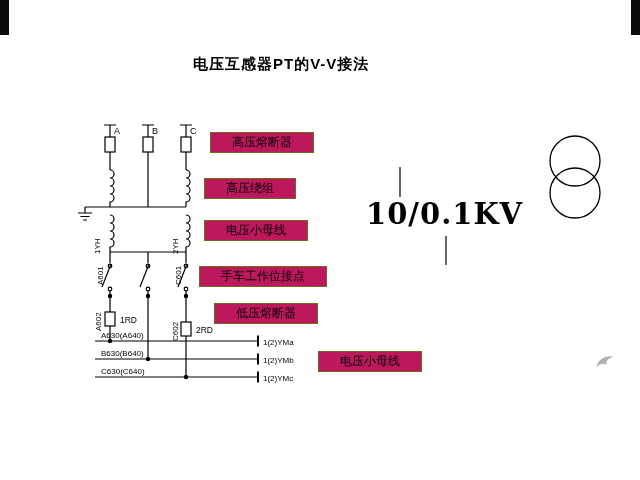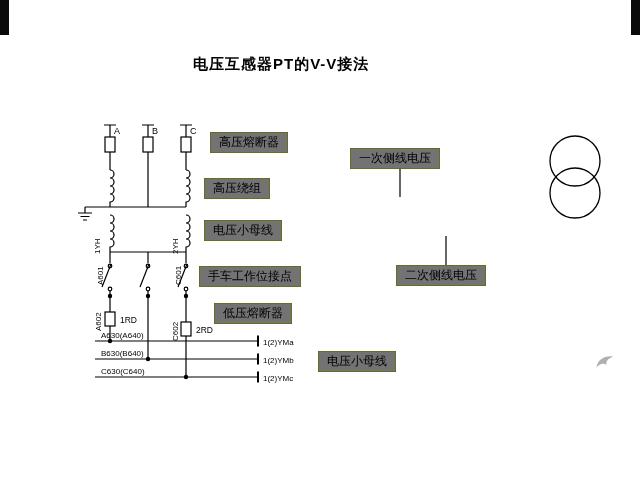--- a/index.html
+++ b/index.html
@@ -8,7 +8,7 @@
   .corner.left{left:0}
   .corner.right{right:0}
   .title{position:absolute;left:193px;top:55px;font-size:15px;font-weight:700;letter-spacing:1px;color:#000;white-space:nowrap}
-  .callout{position:absolute;height:19px;display:flex;align-items:center;justify-content:center;padding:0 8px;background:#737373;border:1px solid #6b6b1e;font-size:12px;line-height:17px;color:#000;white-space:nowrap}
+  .callout{position:absolute;height:19px;display:flex;align-items:center;justify-content:center;padding:0 21px;background:#be185d;border:1px solid #6b6b1e;font-size:12px;line-height:17px;color:#000;white-space:nowrap}
   .ratio{position:absolute;left:366px;top:197px;font-family:"DejaVu Serif","Liberation Serif",serif;font-size:29px;font-weight:700;color:#000;letter-spacing:1px;white-space:nowrap}
   .brand{position:absolute;right:24px;bottom:15px;display:flex;align-items:center;gap:5px}
   .brand .txt{font-size:14px;color:#9a9a9a;letter-spacing:3px;white-space:nowrap}

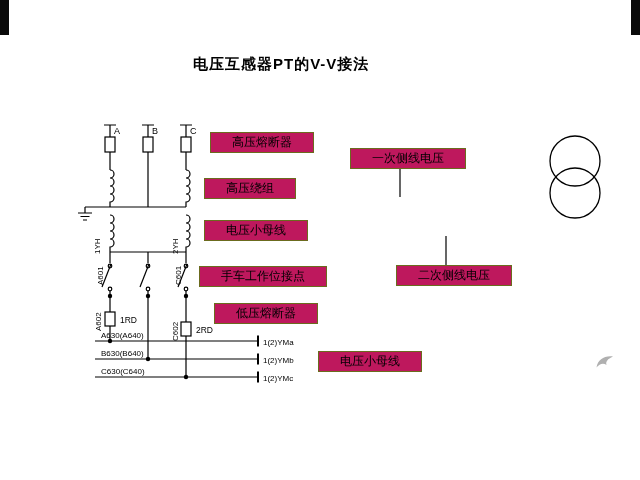--- a/index.html
+++ b/index.html
@@ -118,7 +118,6 @@
   <div class="callout" style="left:204px;top:220px">电压小母线</div>
   <div class="callout" style="left:199px;top:266px">手车工作位接点</div>
   <div class="callout" style="left:214px;top:303px">低压熔断器</div>
-  <div class="callout" style="left:350px;top:148px">一次侧线电压</div>
   <div class="callout" style="left:396px;top:265px">二次侧线电压</div>
   <div class="callout" style="left:318px;top:351px">电压小母线</div>
 

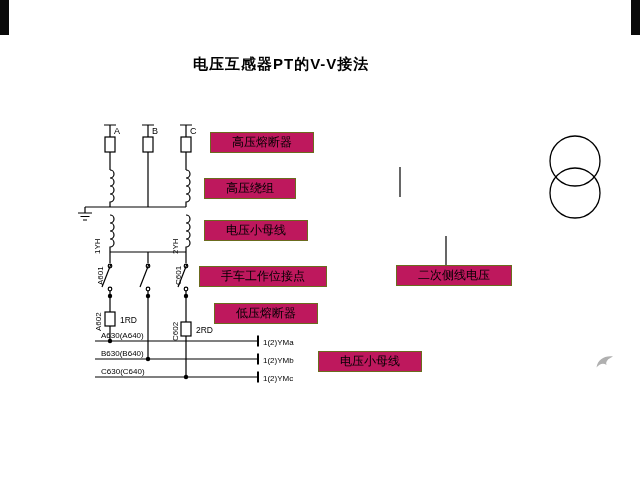--- a/index.html
+++ b/index.html
@@ -121,6 +121,7 @@
   <div class="callout" style="left:396px;top:265px">二次侧线电压</div>
   <div class="callout" style="left:318px;top:351px">电压小母线</div>
 
+  <div class="ratio">10/0.1KV</div>
 
   <div class="brand">
     <svg width="22" height="22" viewBox="0 0 22 22">

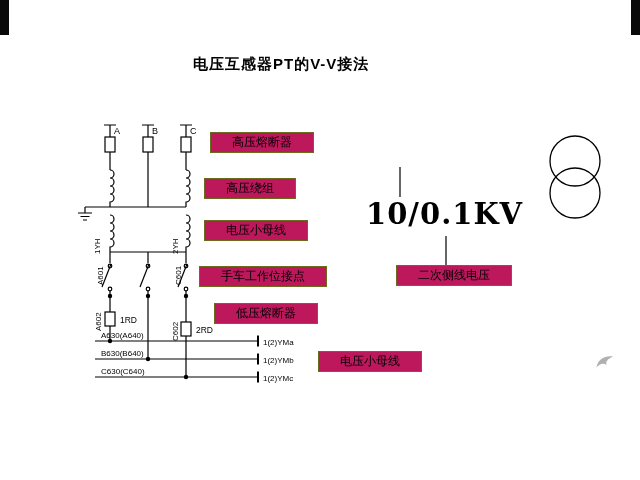--- a/index.html
+++ b/index.html
@@ -118,7 +118,6 @@
   <div class="callout" style="left:204px;top:220px">电压小母线</div>
   <div class="callout" style="left:199px;top:266px">手车工作位接点</div>
   <div class="callout" style="left:214px;top:303px">低压熔断器</div>
-  <div class="callout" style="left:396px;top:265px">二次侧线电压</div>
   <div class="callout" style="left:318px;top:351px">电压小母线</div>
 
   <div class="ratio">10/0.1KV</div>

